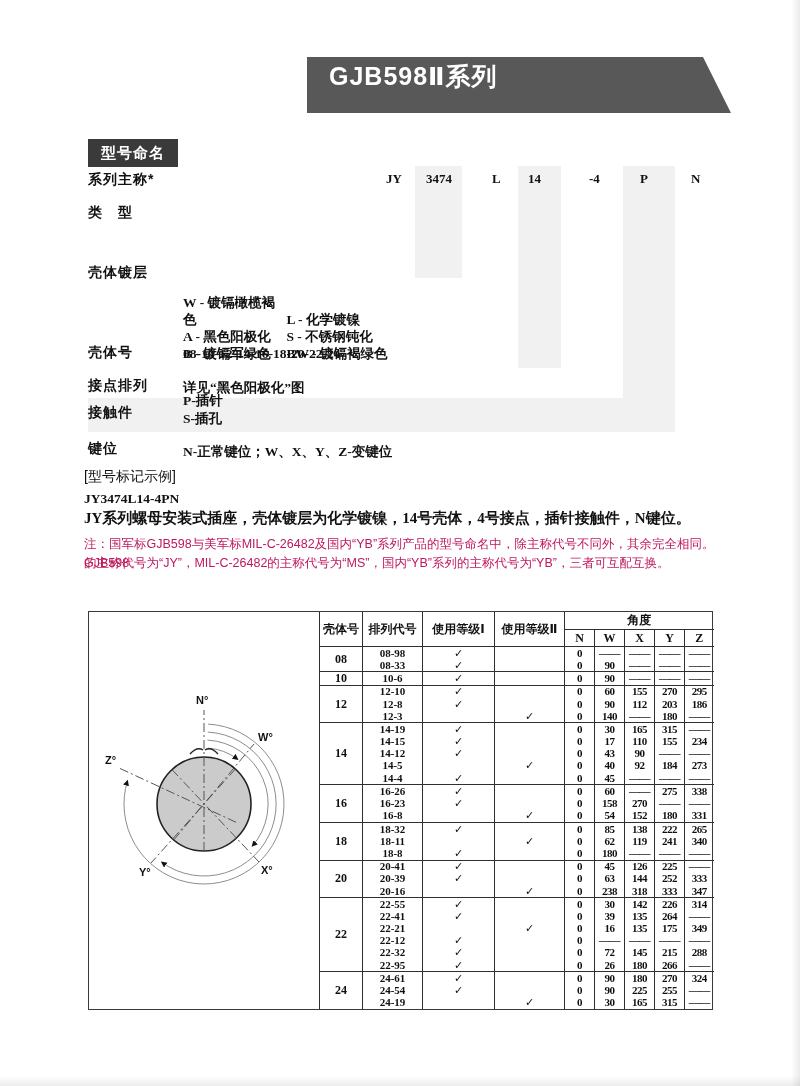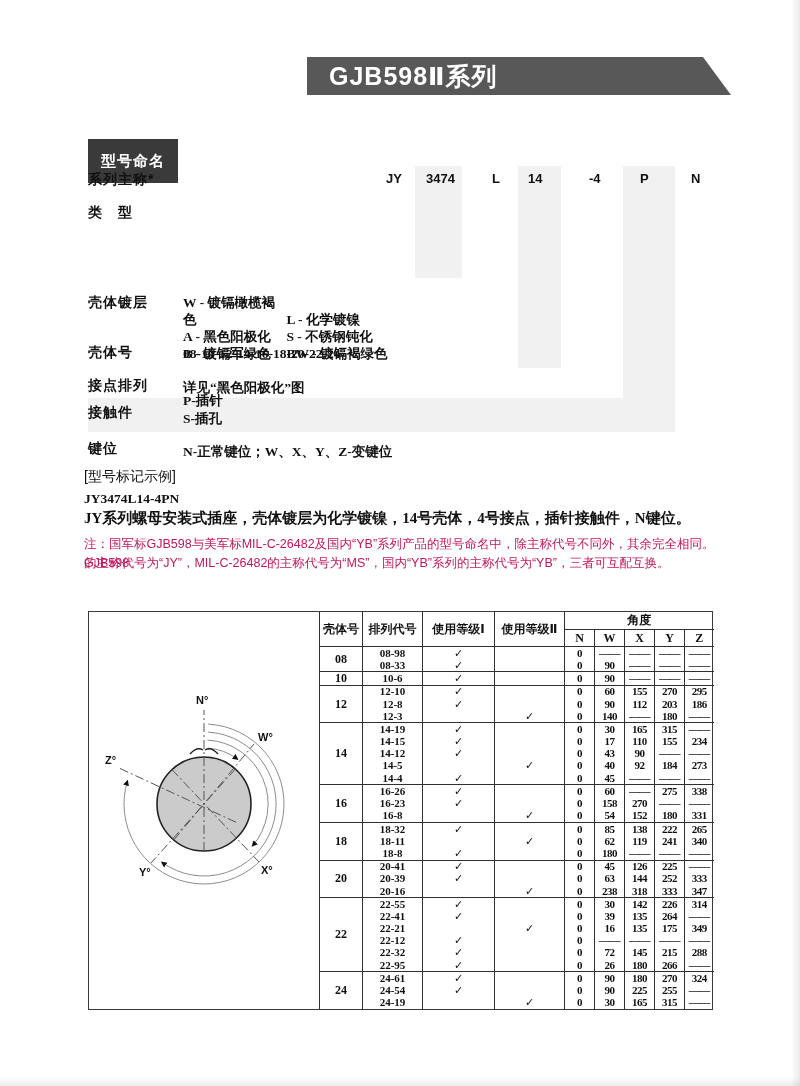--- a/index.html
+++ b/index.html
@@ -20,7 +20,7 @@
   #band-contact{left:88px;top:398px;width:587px;height:34px;}
 
   
-  #banner{position:absolute;left:307px;top:57px;width:424px;height:38px;background:#585858;
+  #banner{position:absolute;left:307px;top:57px;width:424px;height:56px;background:#585858;
           clip-path:polygon(0 0,calc(100% - 28px) 0,100% 100%,0 100%);
           color:#fff;font-weight:bold;font-size:25px;line-height:38px;
           padding-left:22px;box-sizing:border-box;letter-spacing:1px;}

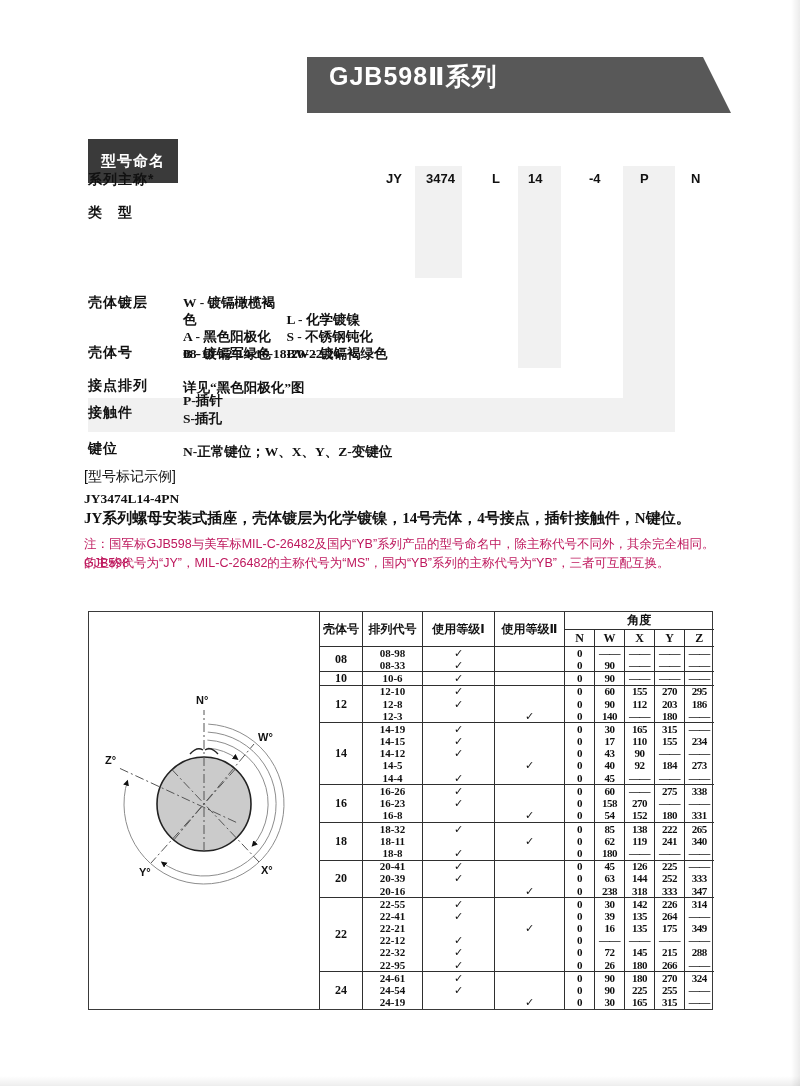--- a/index.html
+++ b/index.html
@@ -27,7 +27,7 @@
 
   
   .seclabel{position:absolute;background:#3a3a3a;color:#fff;font-weight:bold;
-            font-size:15px;height:28px;line-height:28px;padding:8px 13px;letter-spacing:1px;}
+            font-size:15px;height:28px;line-height:28px;padding:0 13px;letter-spacing:1px;}
   #sec1{left:88px;top:139px;}
   #sec2{left:88px;top:579px;}
 

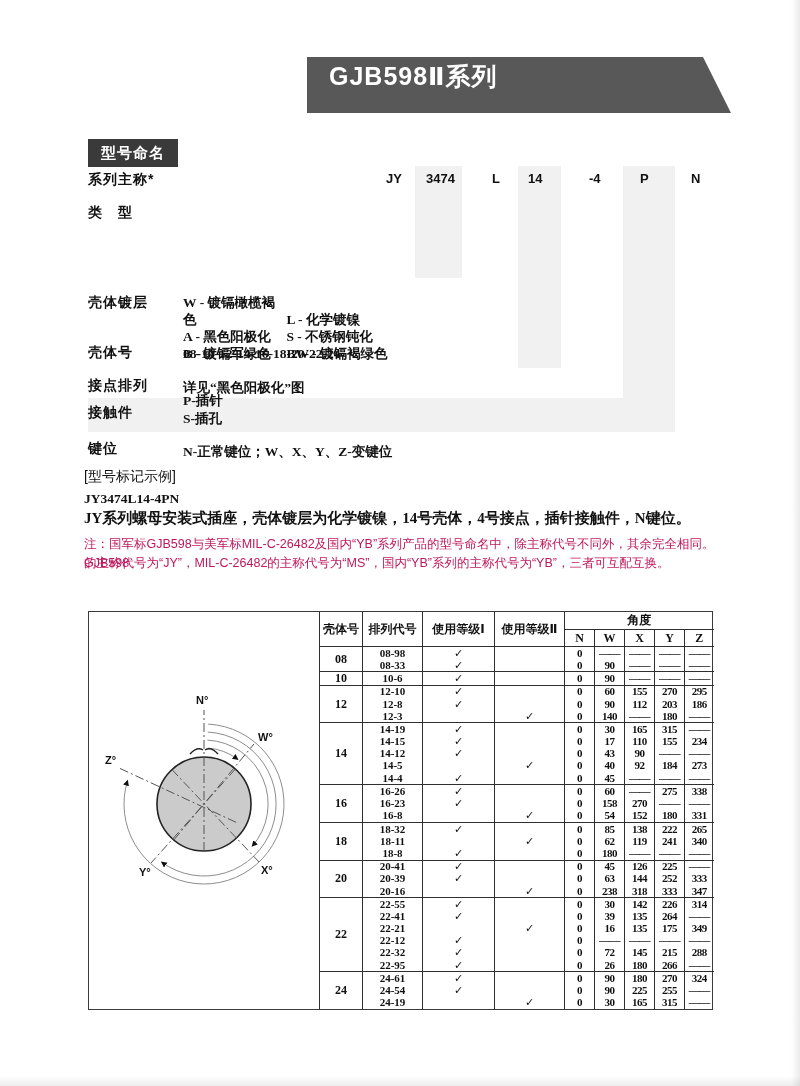--- a/index.html
+++ b/index.html
@@ -34,7 +34,7 @@
   .rowlabel{position:absolute;left:88px;font-weight:bold;font-size:14px;letter-spacing:1px;}
   .serifv{font-family:"Liberation Serif","DejaVu Serif",serif;font-weight:bold;font-size:13.5px;}
   .val{position:absolute;}
-  .code{position:absolute;top:171px;font-weight:bold;font-size:13px;}
+  .code{position:absolute;top:171px;font-weight:bold;font-size:13px;font-family:Liberation Serif, serif;}
   #cp0{left:386px}#cp1{left:426px}#cp2{left:492px}#cp3{left:528px}
   #cp4{left:589px}#cp5{left:640px}#cp6{left:691px}
 

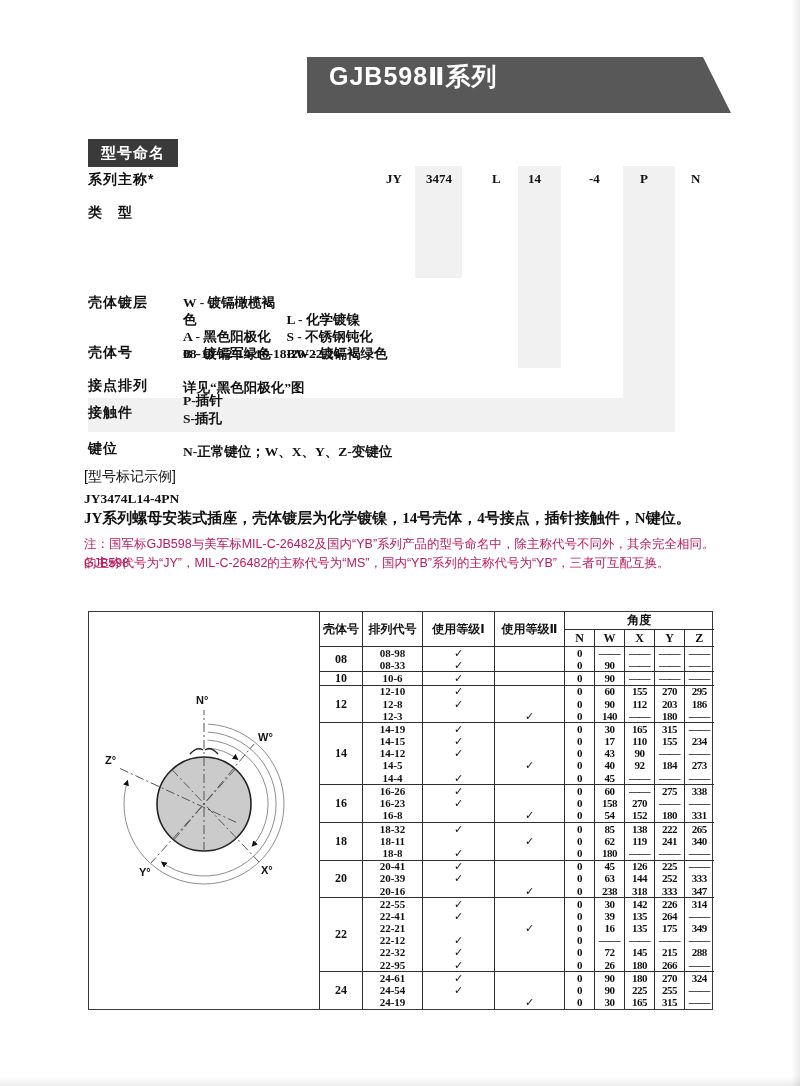--- a/index.html
+++ b/index.html
@@ -95,7 +95,7 @@
 
   <div class="rowlabel" style="top:204px">类　型</div>
 
-  <div class="rowlabel" style="top:294px">壳体镀层</div>
+  <div class="rowlabel" style="top:264px">壳体镀层</div>
   <div class="val serifv" id="platlist">
     <div>
       <span class="c1">W - 镀镉橄榄褐色</span>

